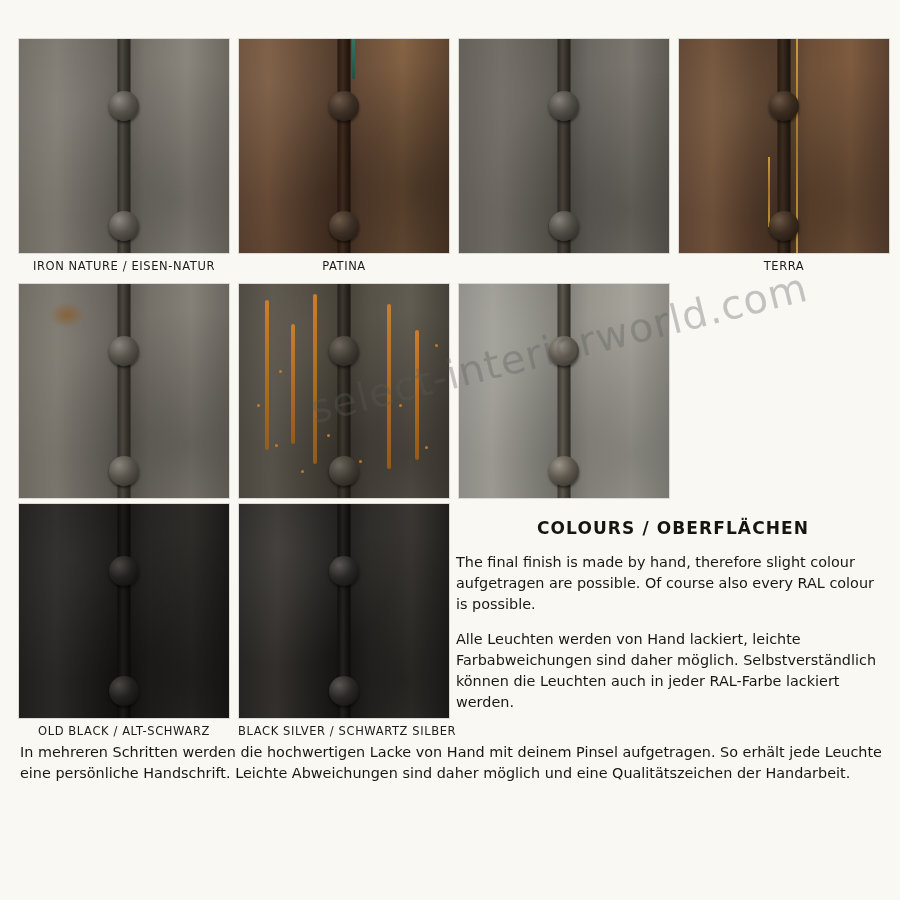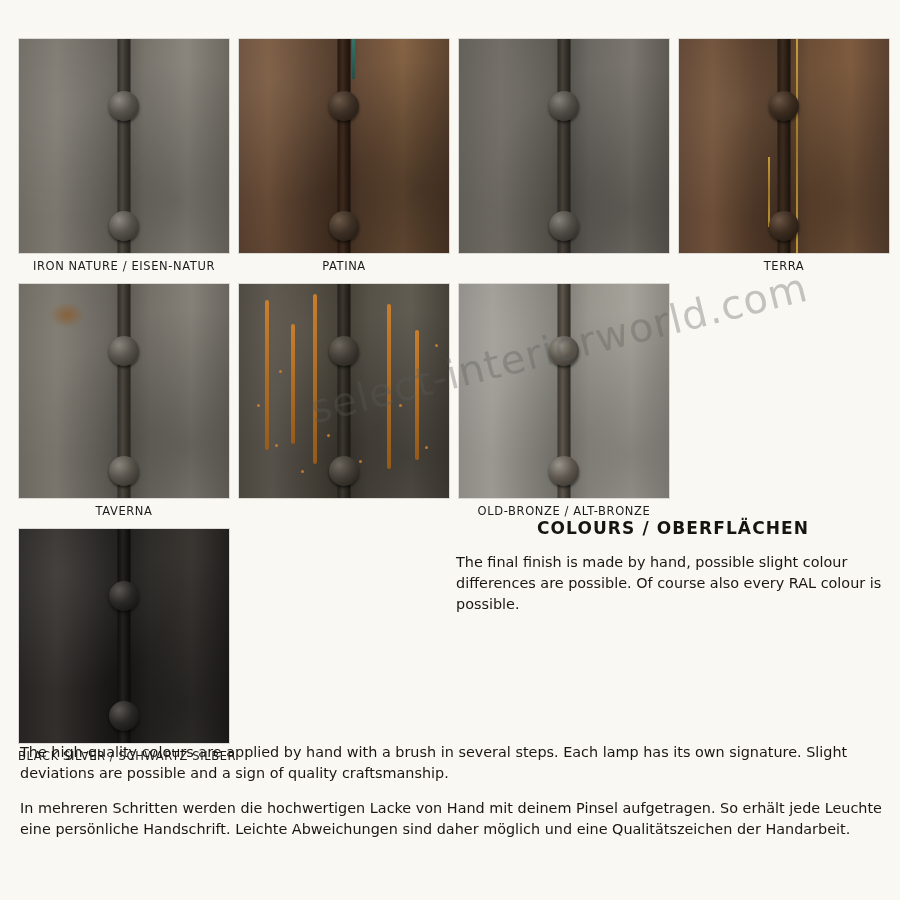--- a/index.html
+++ b/index.html
@@ -385,7 +385,6 @@
           <div class="rivet a"></div>
           <div class="rivet b"></div>
         </div>
-        <div class="caption">TAVERNA</div>
       </div>
 
       <div class="cell">

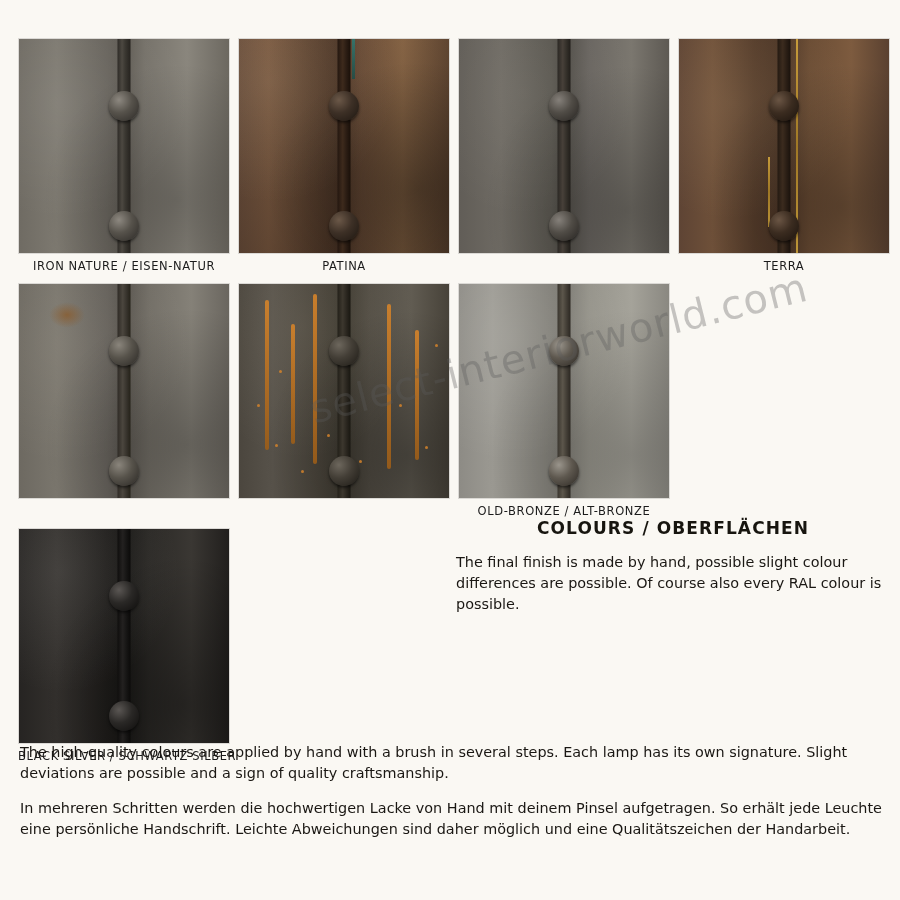--- a/index.html
+++ b/index.html
@@ -418,7 +418,6 @@
           <div class="rivet a"></div>
           <div class="rivet b"></div>
         </div>
-        <div class="caption">OLD-BRONZE / ALT-BRONZE</div>
       </div>
 
     </div>

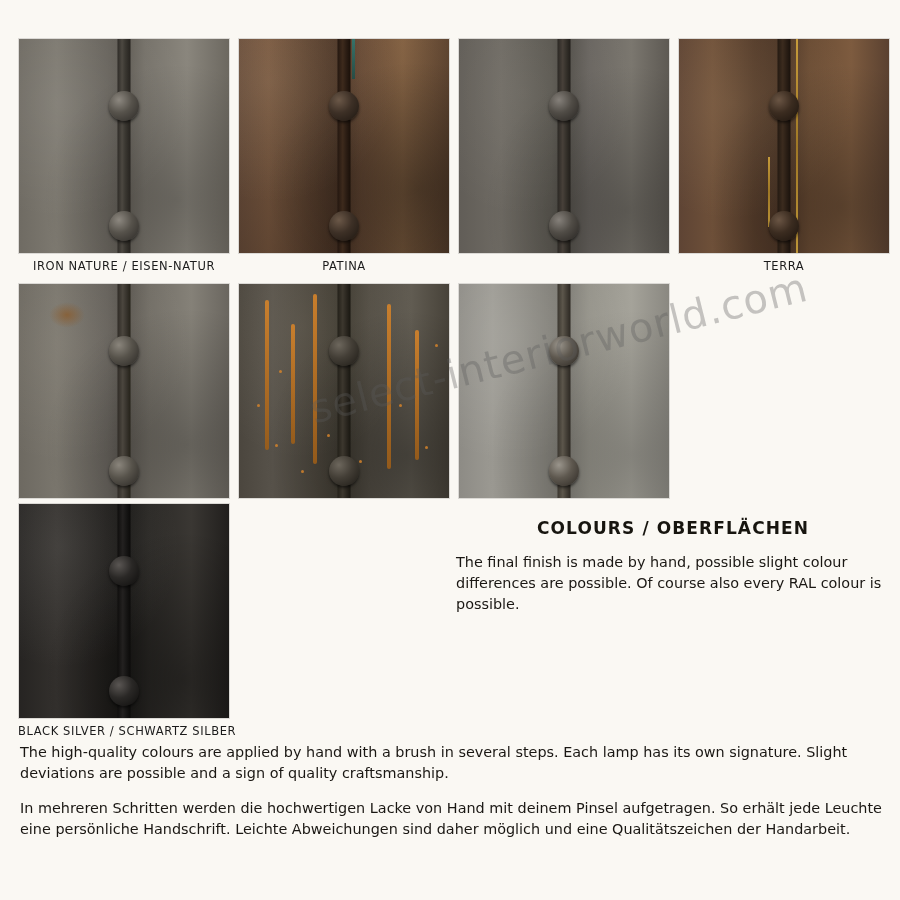--- a/index.html
+++ b/index.html
@@ -441,7 +441,7 @@
 
   <div class="info">
     <h2>COLOURS / OBERFLÄCHEN</h2>
-    <p>The final finish is made by hand, possible slight colour differences are possible. Of course also every RAL colour is possible.</p>
+    <p>The final finish is made by hand, therefore slight colour aufgetragen are possible. Of course also every RAL colour is possible.</p>
   </div>
 
   <div class="footer">

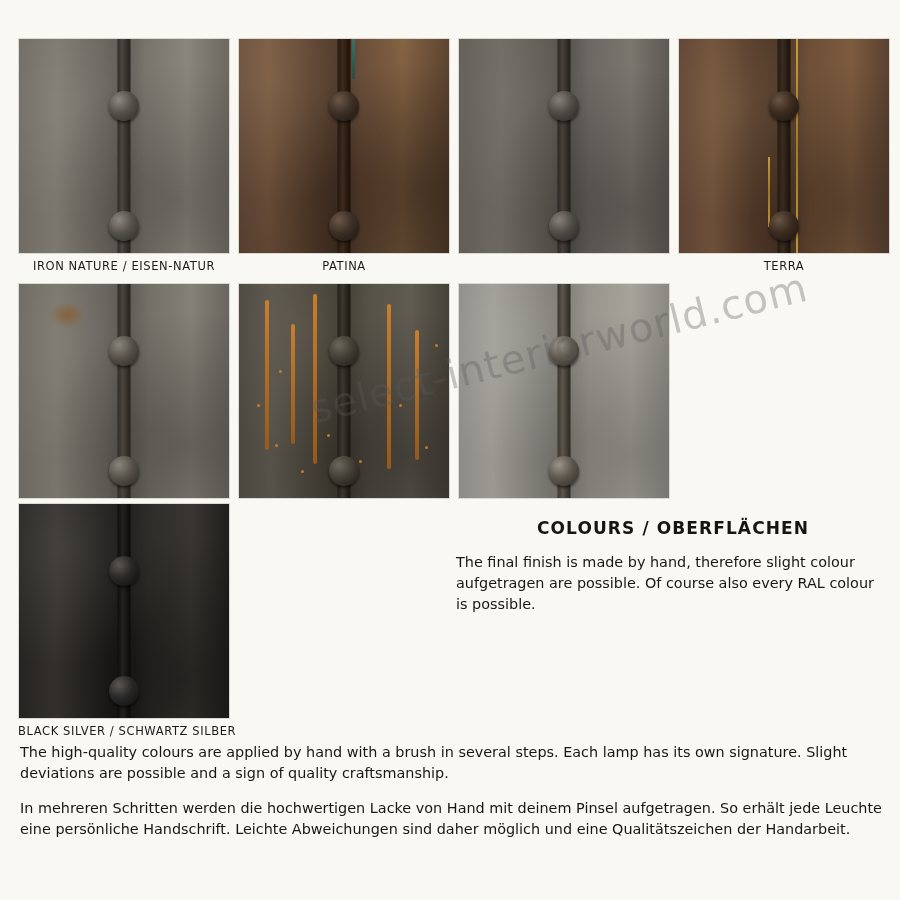--- a/index.html
+++ b/index.html
@@ -442,6 +442,7 @@
   <div class="info">
     <h2>COLOURS / OBERFLÄCHEN</h2>
     <p>The final finish is made by hand, therefore slight colour aufgetragen are possible. Of course also every RAL colour is possible.</p>
+    <p>Alle Leuchten werden von Hand lackiert, leichte Farbabweichungen sind daher möglich. Selbstverständlich können die Leuchten auch in jeder RAL-Farbe lackiert werden.</p>
   </div>
 
   <div class="footer">

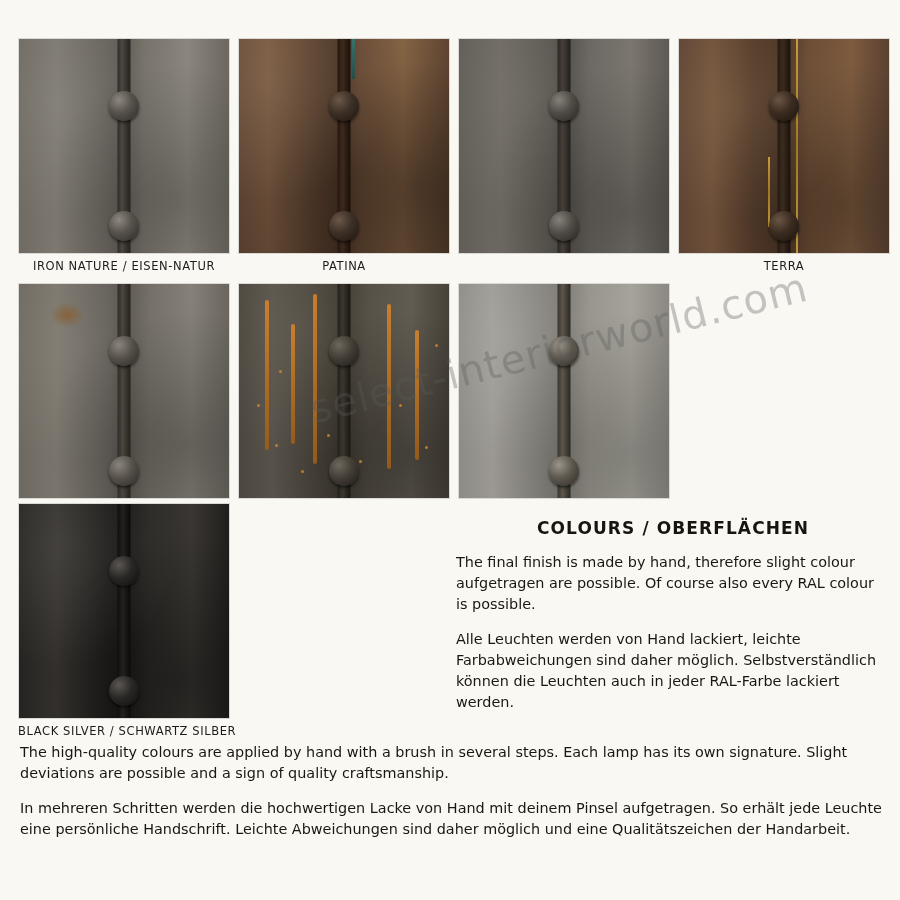--- a/index.html
+++ b/index.html
@@ -424,6 +424,15 @@
 
     <div class="row bottom-row">
 
+      <div class="cell">
+        <div class="swatch s-black">
+          <div class="plate"></div>
+          <div class="seam"></div>
+          <div class="rivet a"></div>
+          <div class="rivet b"></div>
+        </div>
+        <div class="caption">OLD BLACK / ALT-SCHWARZ</div>
+      </div>
 
       <div class="cell">
         <div class="swatch s-bsilver">

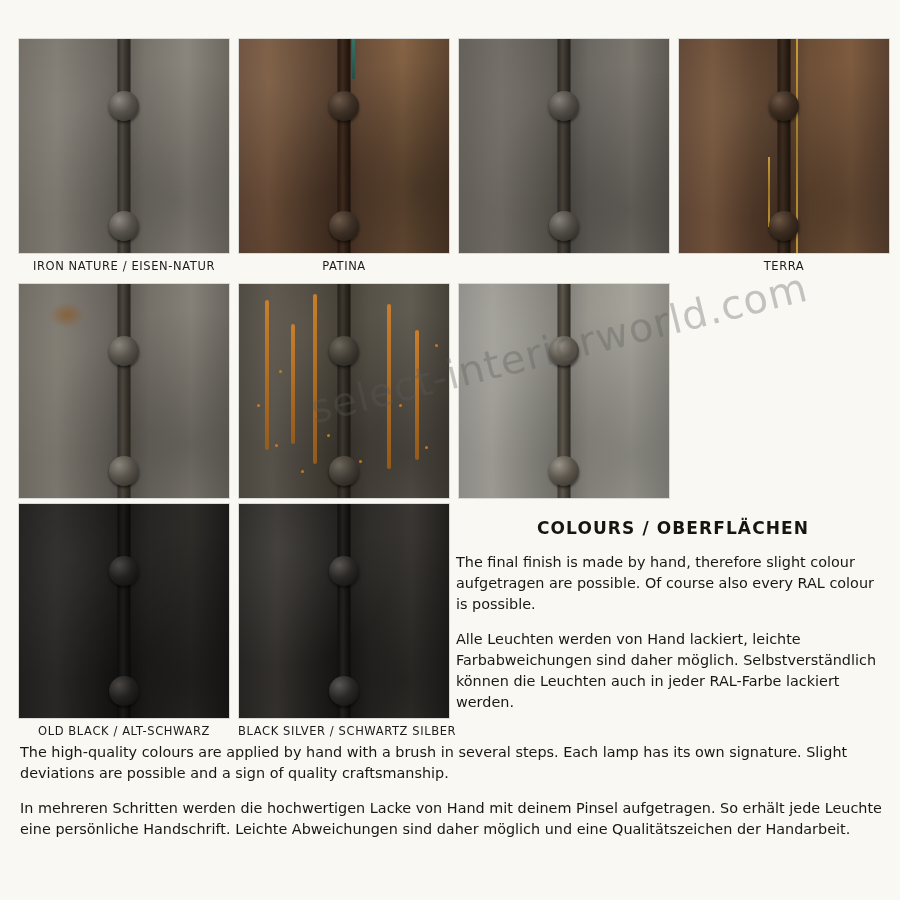--- a/index.html
+++ b/index.html
@@ -455,7 +455,6 @@
   </div>
 
   <div class="footer">
-    <p>The high-quality colours are applied by hand with a brush in several steps. Each lamp has its own signature. Slight deviations are possible and a sign of quality craftsmanship.</p>
     <p>In mehreren Schritten werden die hochwertigen Lacke von Hand mit deinem Pinsel aufgetragen. So erhält jede Leuchte eine persönliche Handschrift. Leichte Abweichungen sind daher möglich und eine Qualitätszeichen der Handarbeit.</p>
   </div>
 

